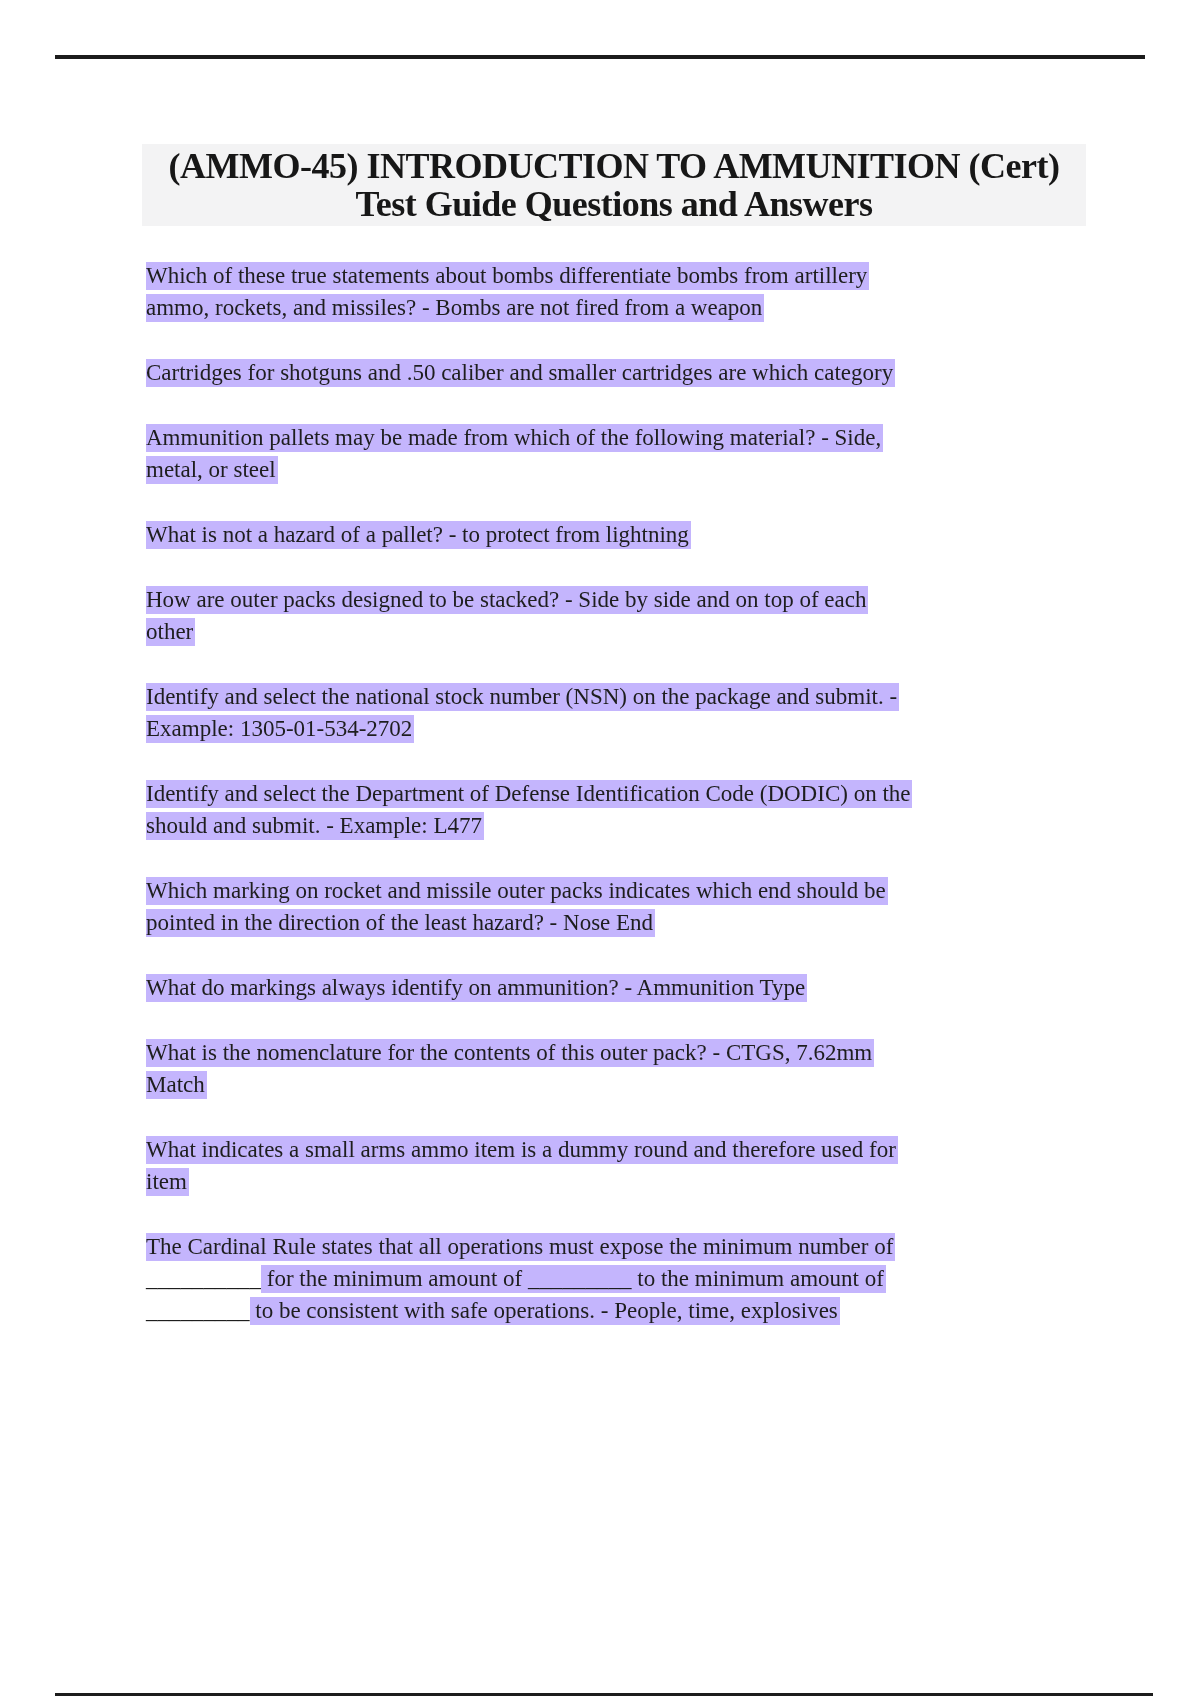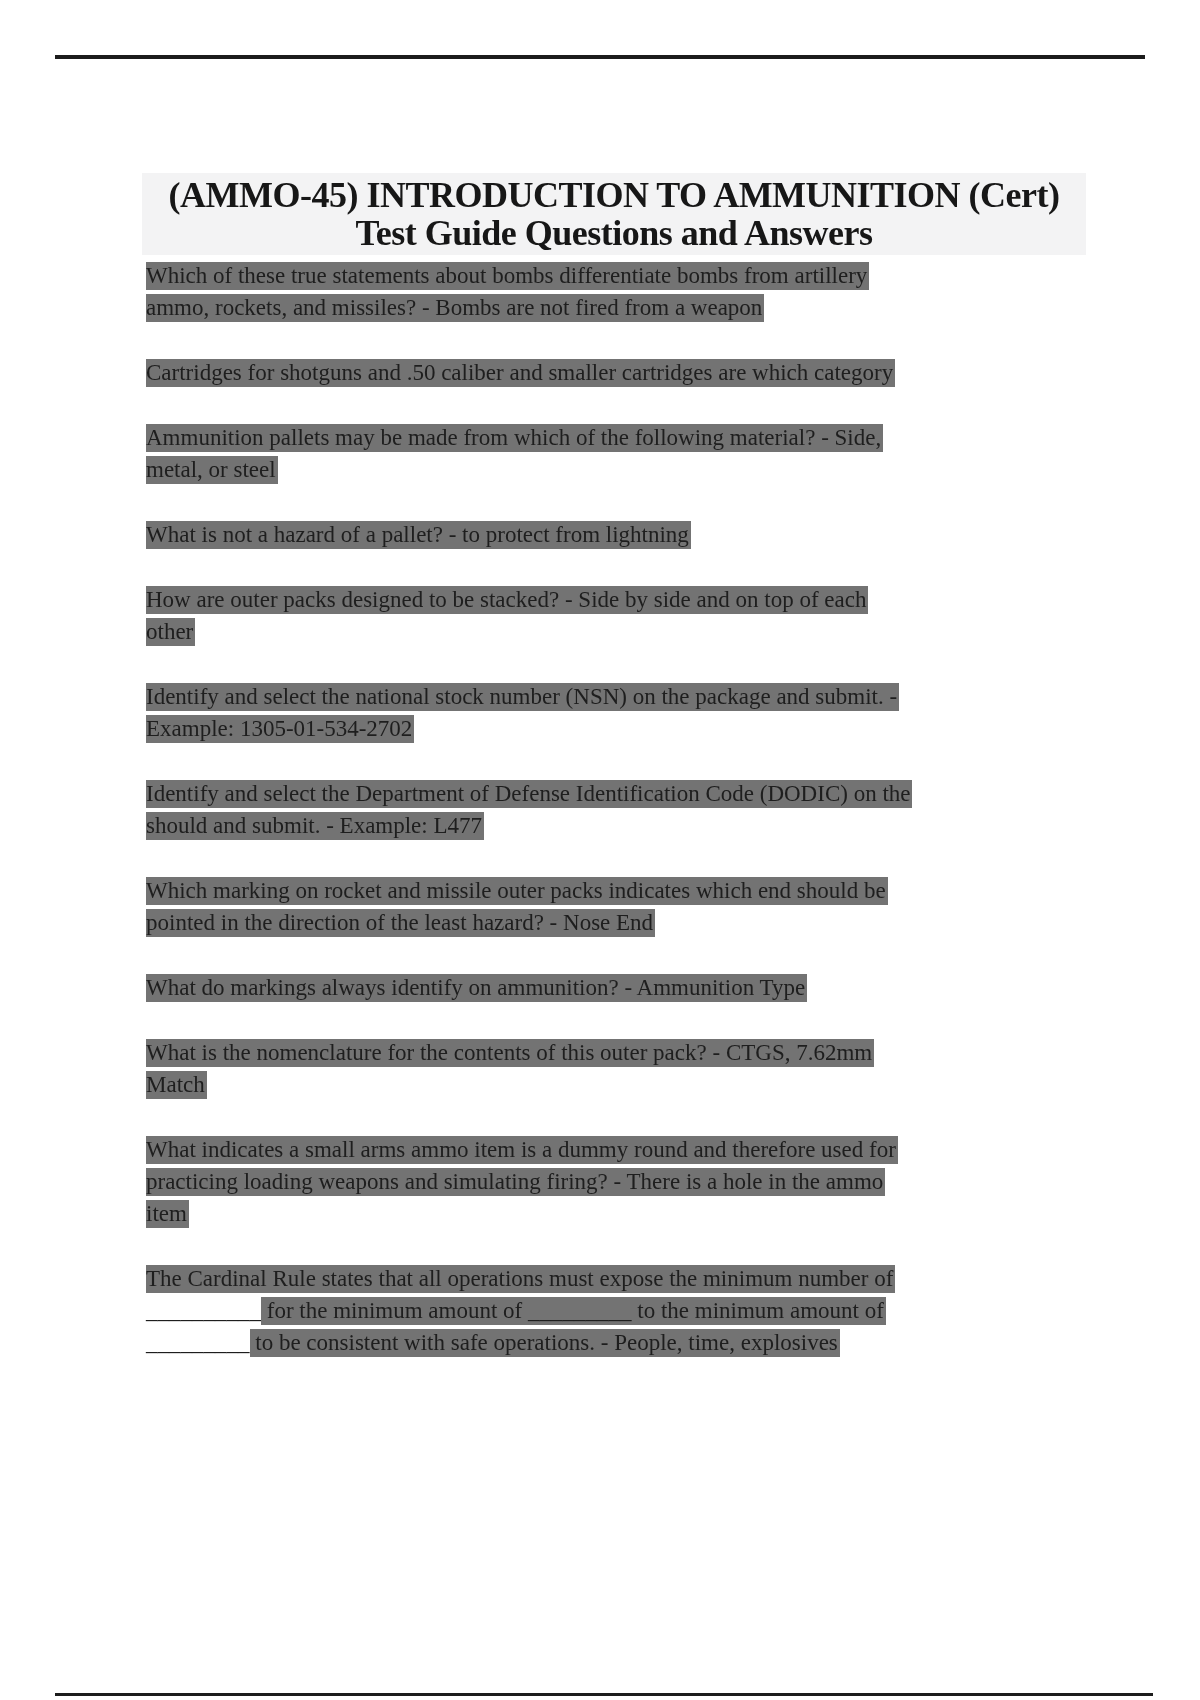--- a/index.html
+++ b/index.html
@@ -31,7 +31,6 @@
     line-height: 38px;
     color: #171717;
     letter-spacing: -0.5px;
-    margin-top: 29px;
   }
   .content {
     position: absolute;

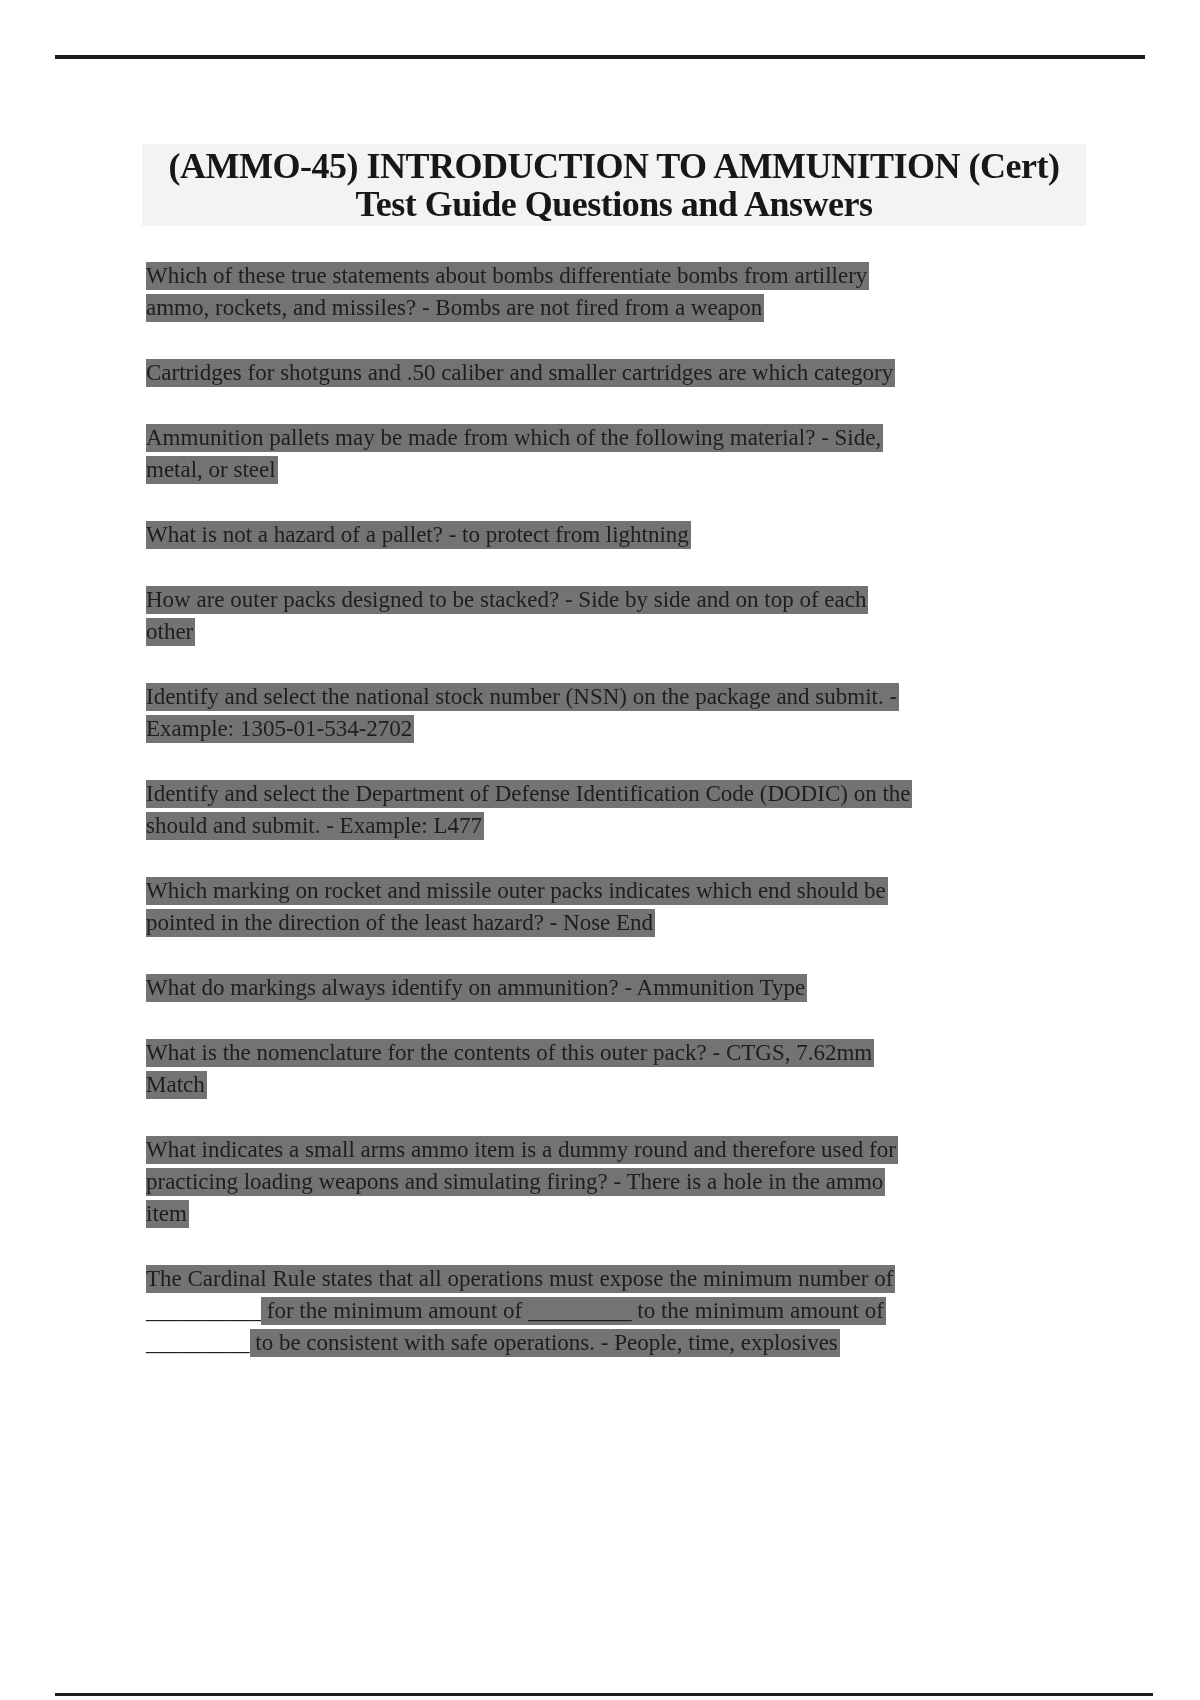--- a/index.html
+++ b/index.html
@@ -44,7 +44,7 @@
   .qa { margin: 0 0 33px 0; }
   .qa:last-child { margin-bottom: 8px; }
   .line { white-space: nowrap; }
-  .line .hl { background: #737373; padding: 1px 2px 2px 0; }
+  .line .hl { background: #c4b5fd; padding: 1px 2px 2px 0; }
   .line .plain { background: transparent; }
 </style>
 </head>

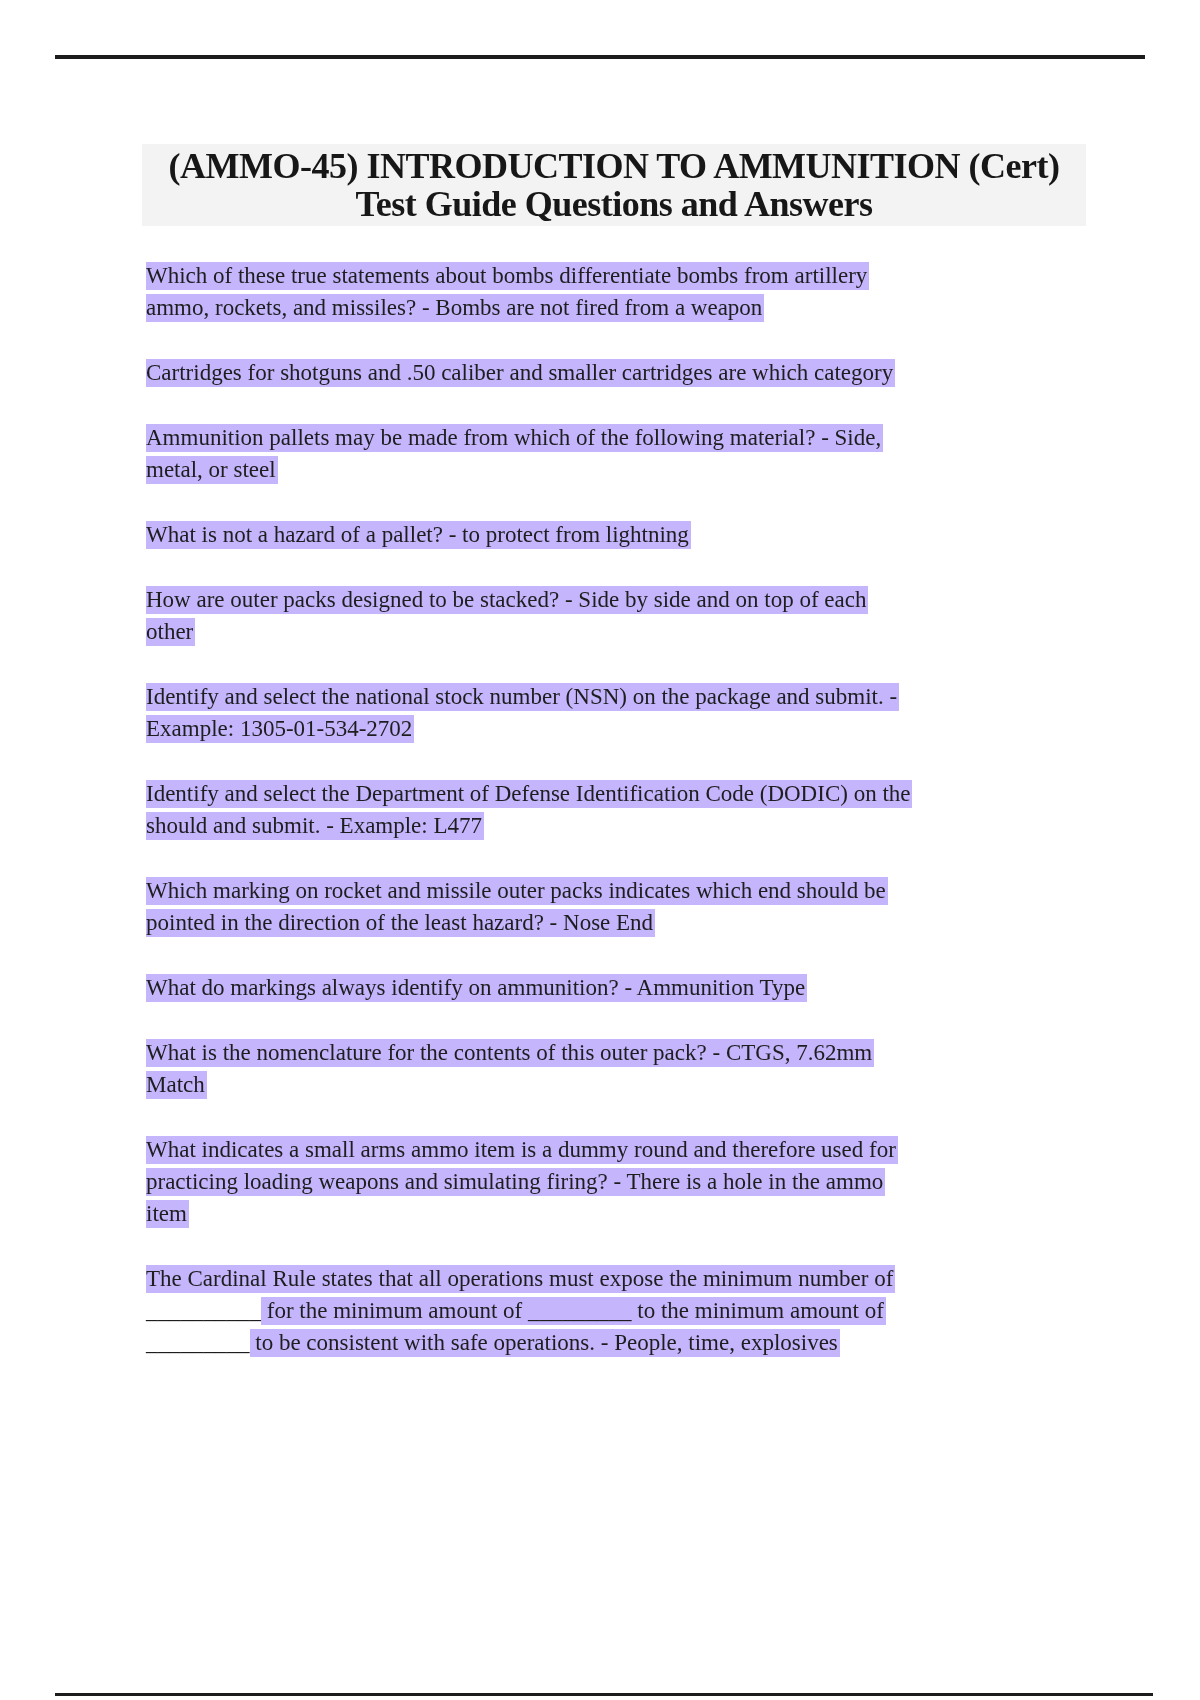--- a/index.html
+++ b/index.html
@@ -98,7 +98,6 @@
       </div>
       <div class="qa">
         <div class="line"><span class="hl">What indicates a small arms ammo item is a dummy round and therefore used for</span></div>
-        <div class="line"><span class="hl">practicing loading weapons and simulating firing? - There is a hole in the ammo</span></div>
         <div class="line"><span class="hl">item</span></div>
       </div>
       <div class="qa">

